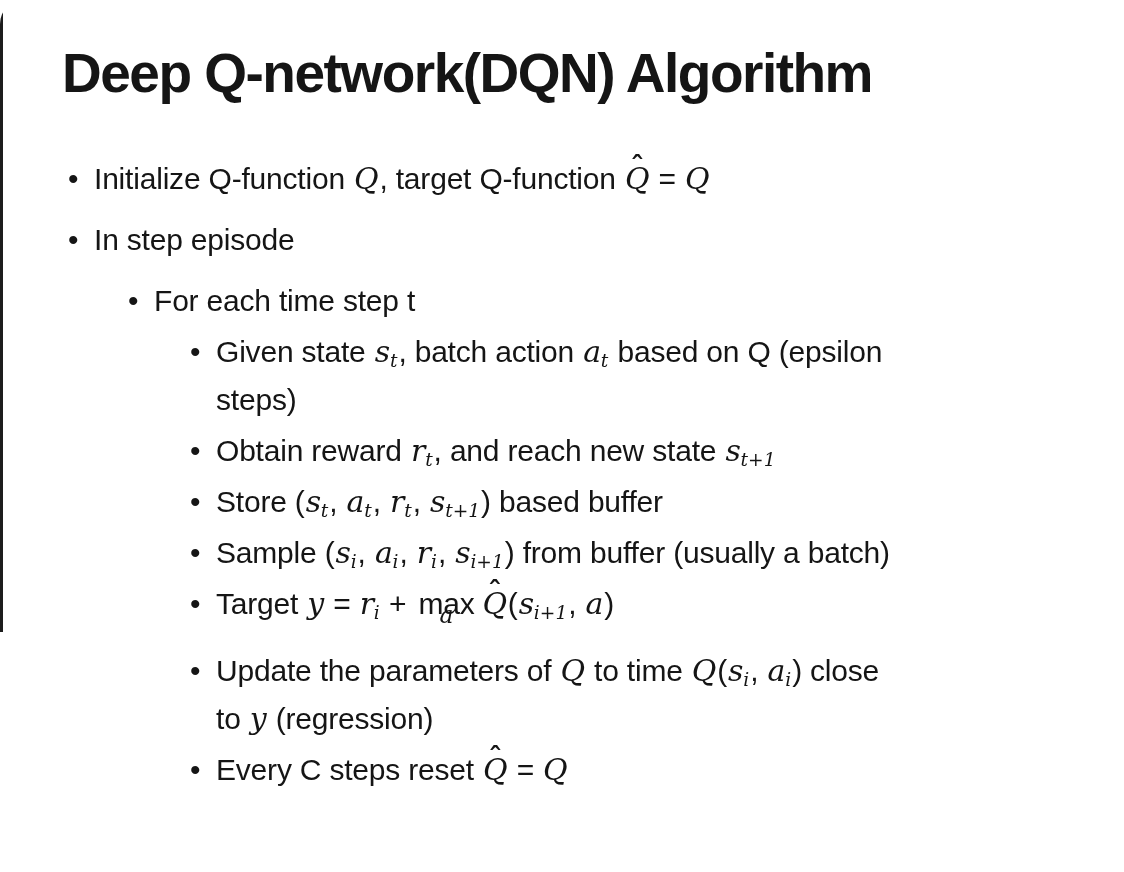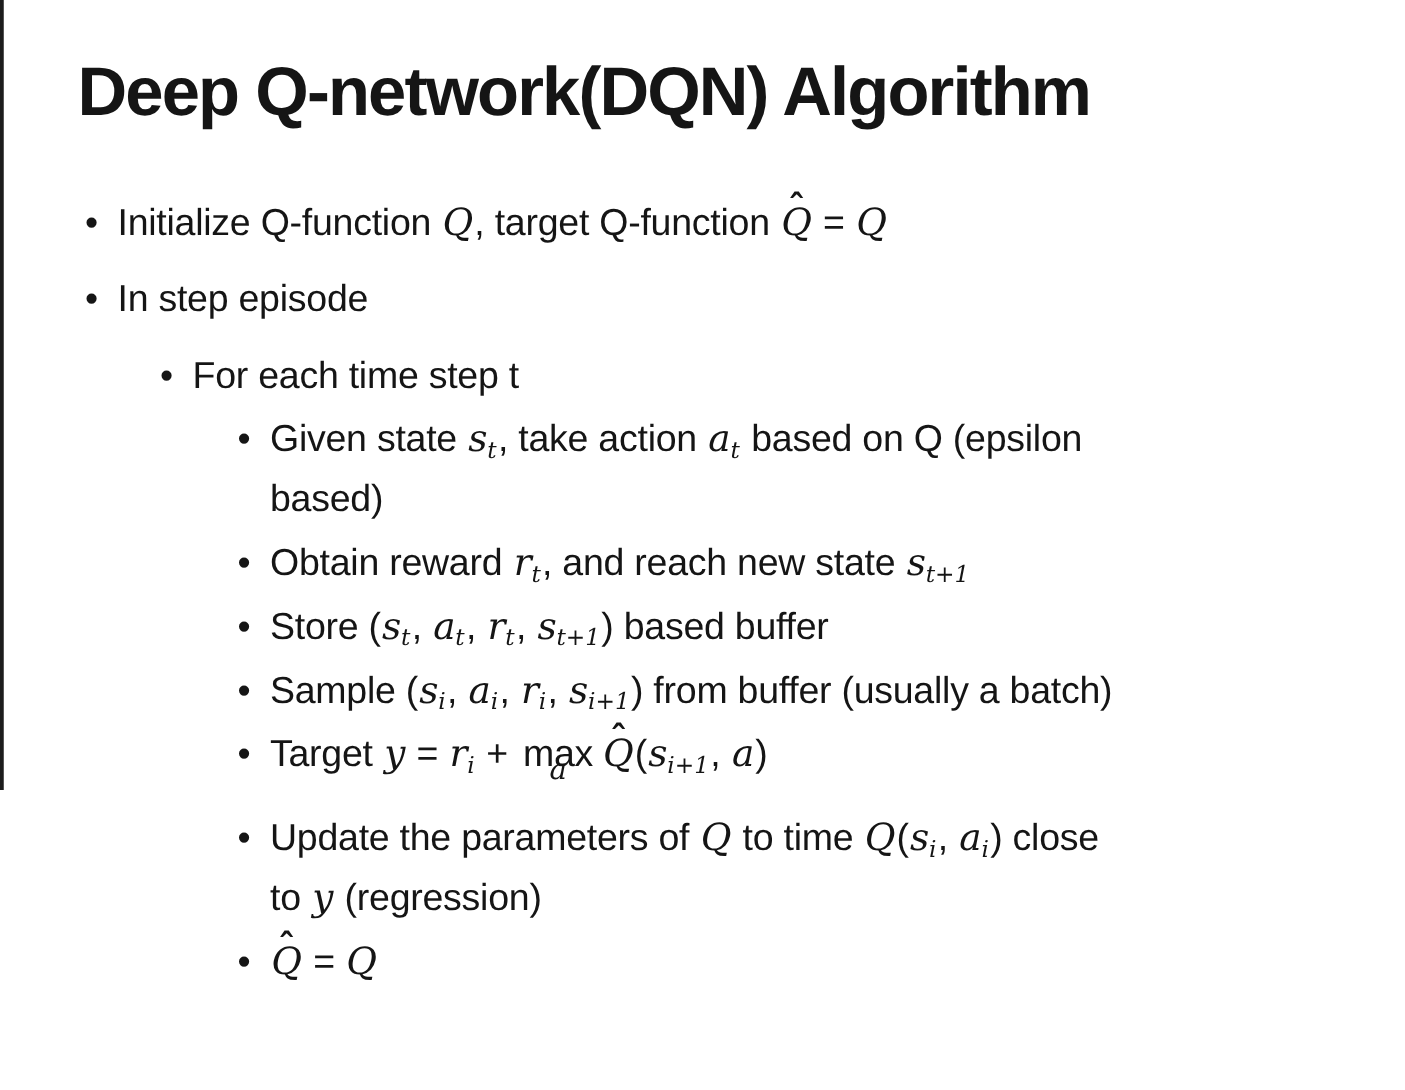--- a/index.html
+++ b/index.html
@@ -15,6 +15,7 @@
     overflow: hidden;
     font-family: "Liberation Sans", sans-serif;
     color: #151515;
+    border-radius: 24px;
   }
   .edge-line {
     position: absolute;

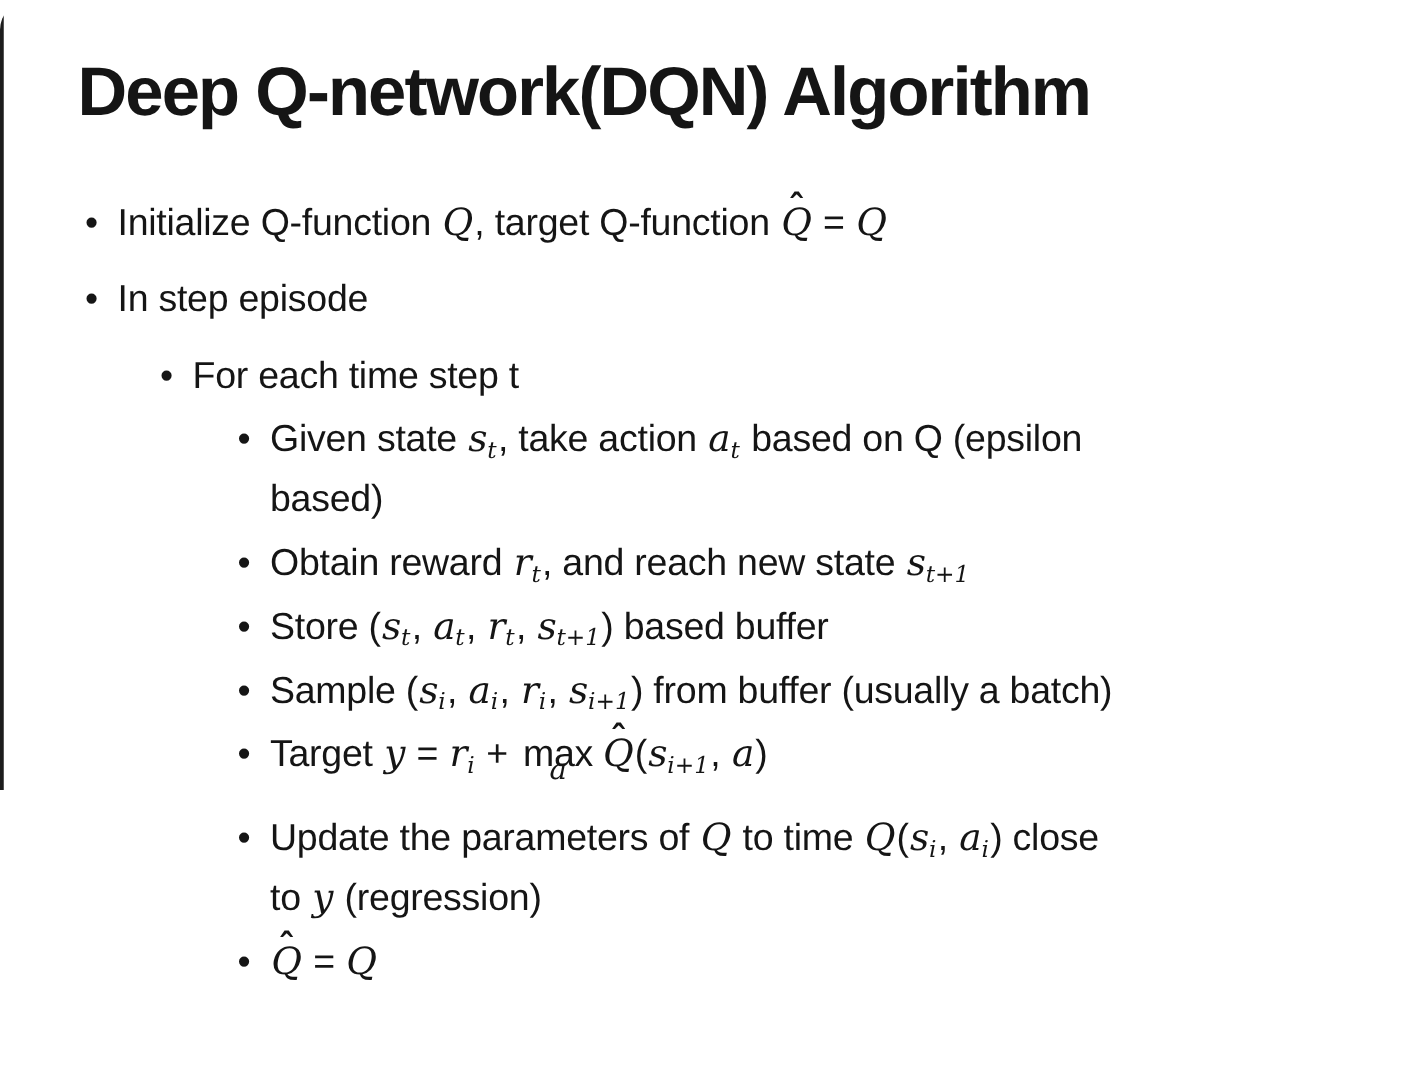--- a/index.html
+++ b/index.html
@@ -108,7 +108,7 @@
       </div>
       <div class="row lvl3">
         <span class="marker">•</span>
-        <span class="text"><span>Given state </span><span class="math">s<sub class="msub">t</sub></span><span>, take action </span><span class="math">a<sub class="msub">t</sub></span><span> based on Q (epsilon</span><br><span>based)</span></span>
+        <span class="text"><span>Given state </span><span class="math">s<sub class="msub">t</sub></span><span>, batch action </span><span class="math">a<sub class="msub">t</sub></span><span> based on Q (epsilon</span><br><span>based)</span></span>
       </div>
       <div class="row lvl3">
         <span class="marker">•</span>

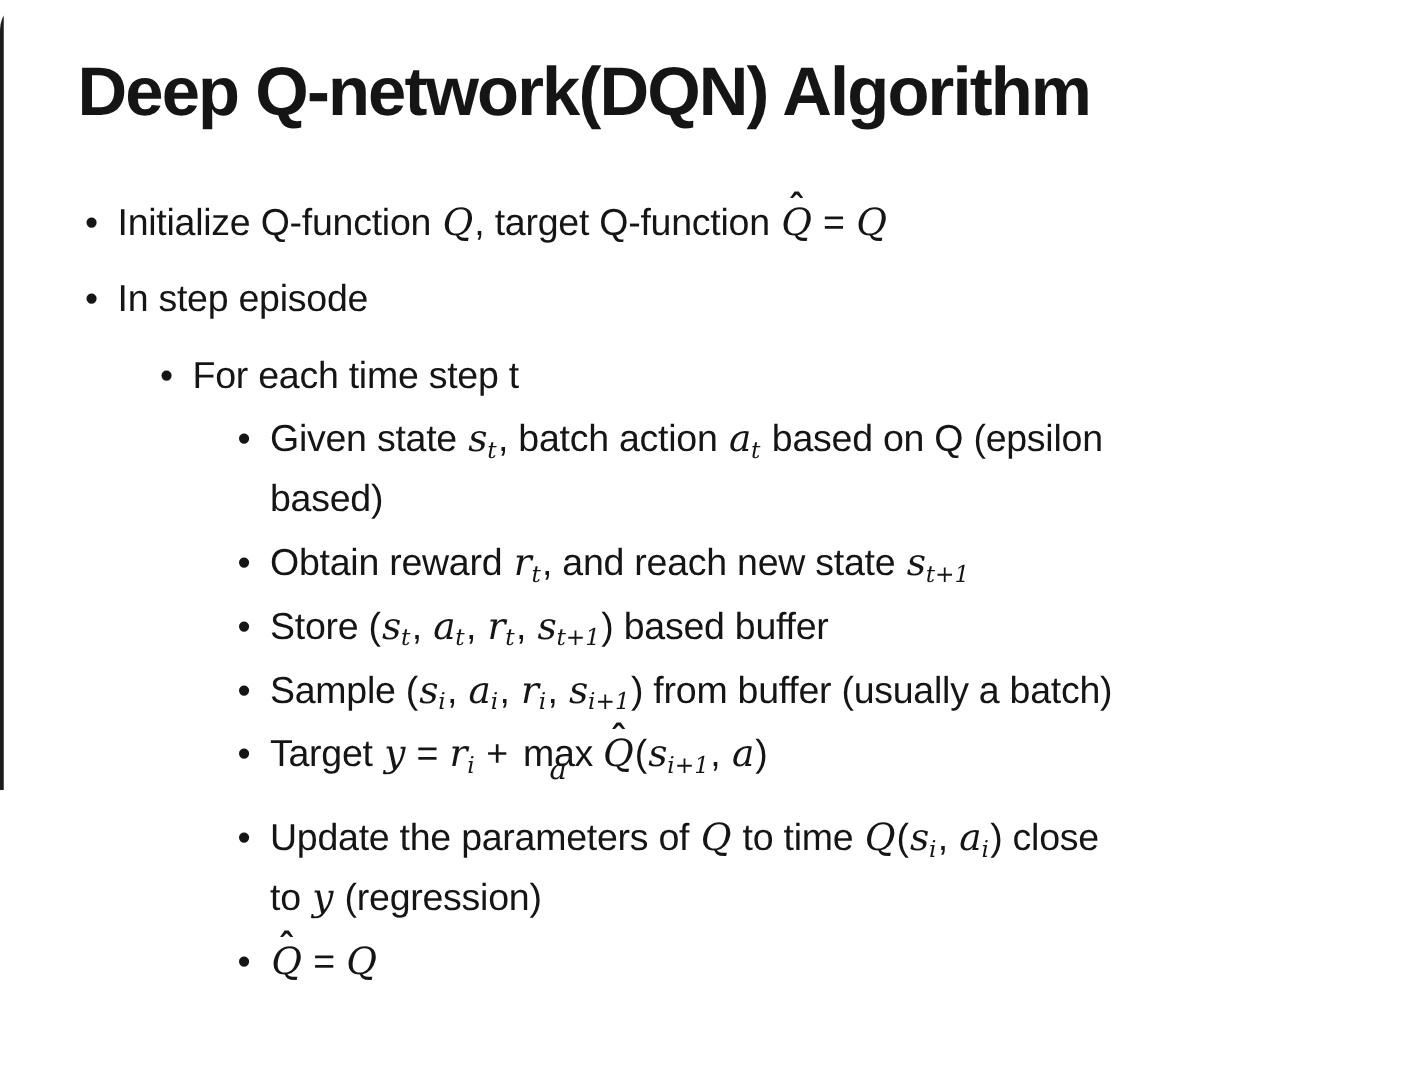--- a/index.html
+++ b/index.html
@@ -108,7 +108,7 @@
       </div>
       <div class="row lvl3">
         <span class="marker">•</span>
-        <span class="text"><span>Given state </span><span class="math">s<sub class="msub">t</sub></span><span>, batch action </span><span class="math">a<sub class="msub">t</sub></span><span> based on Q (epsilon</span><br><span>based)</span></span>
+        <span class="text"><span>Given state </span><span class="math">s<sub class="msub">t</sub></span><span>, batch action </span><span class="math">a<sub class="msub">t</sub></span><span> based on Q (epsilon</span><br><span>steps)</span></span>
       </div>
       <div class="row lvl3">
         <span class="marker">•</span>

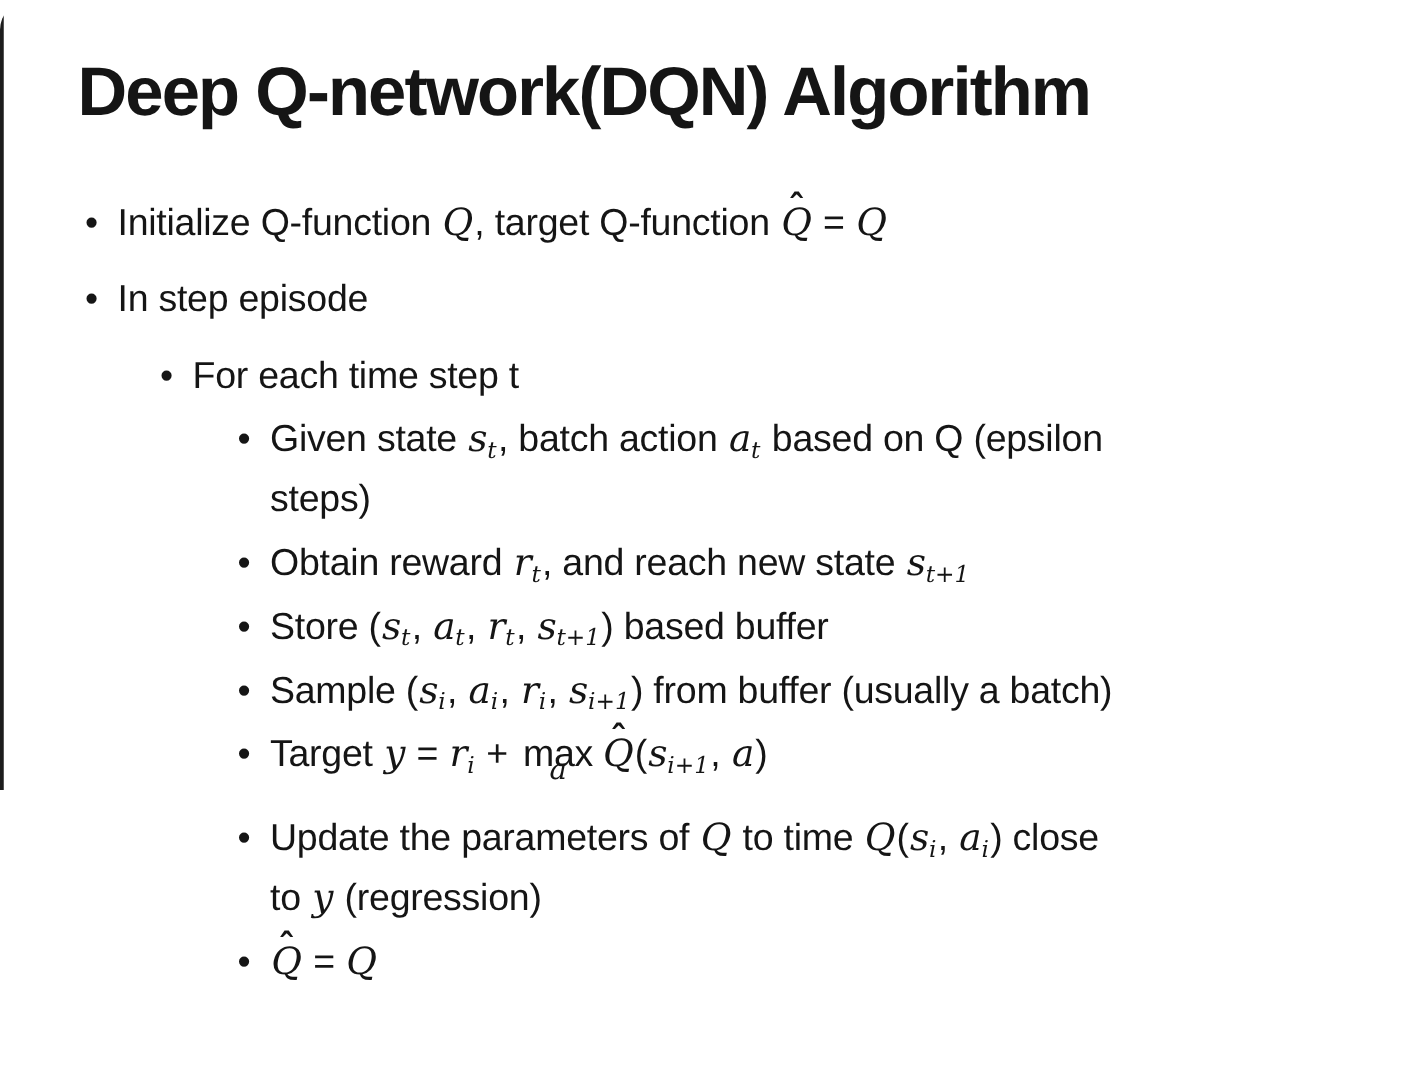--- a/index.html
+++ b/index.html
@@ -132,7 +132,7 @@
       </div>
       <div class="row lvl3">
         <span class="marker">•</span>
-        <span class="text"><span class="math hat"><span class="hatmark">ˆ</span>Q</span><span> = </span><span class="math">Q</span></span>
+        <span class="text"><span>Every C steps reset </span><span class="math hat"><span class="hatmark">ˆ</span>Q</span><span> = </span><span class="math">Q</span></span>
       </div>
     </div>
 </div>

